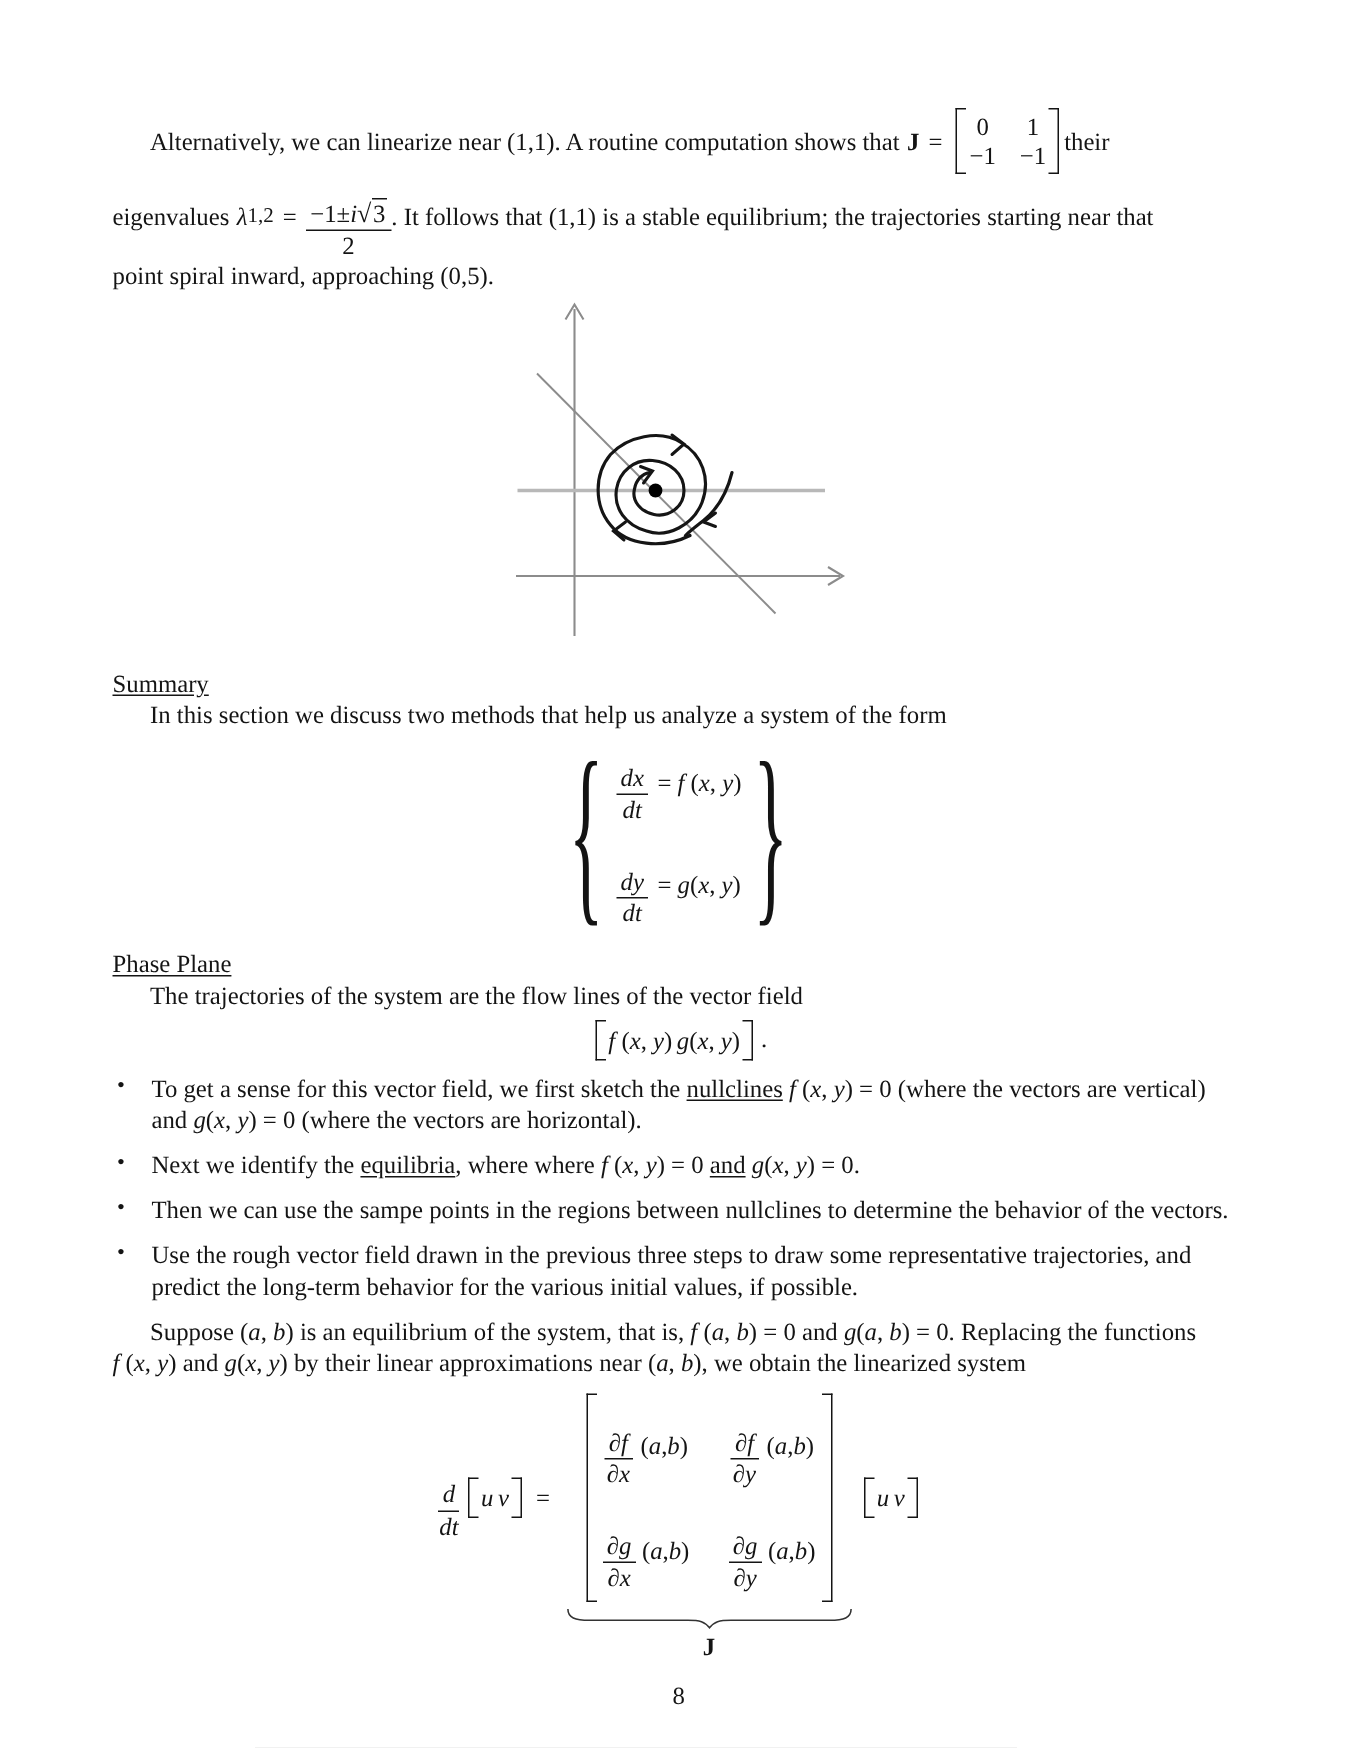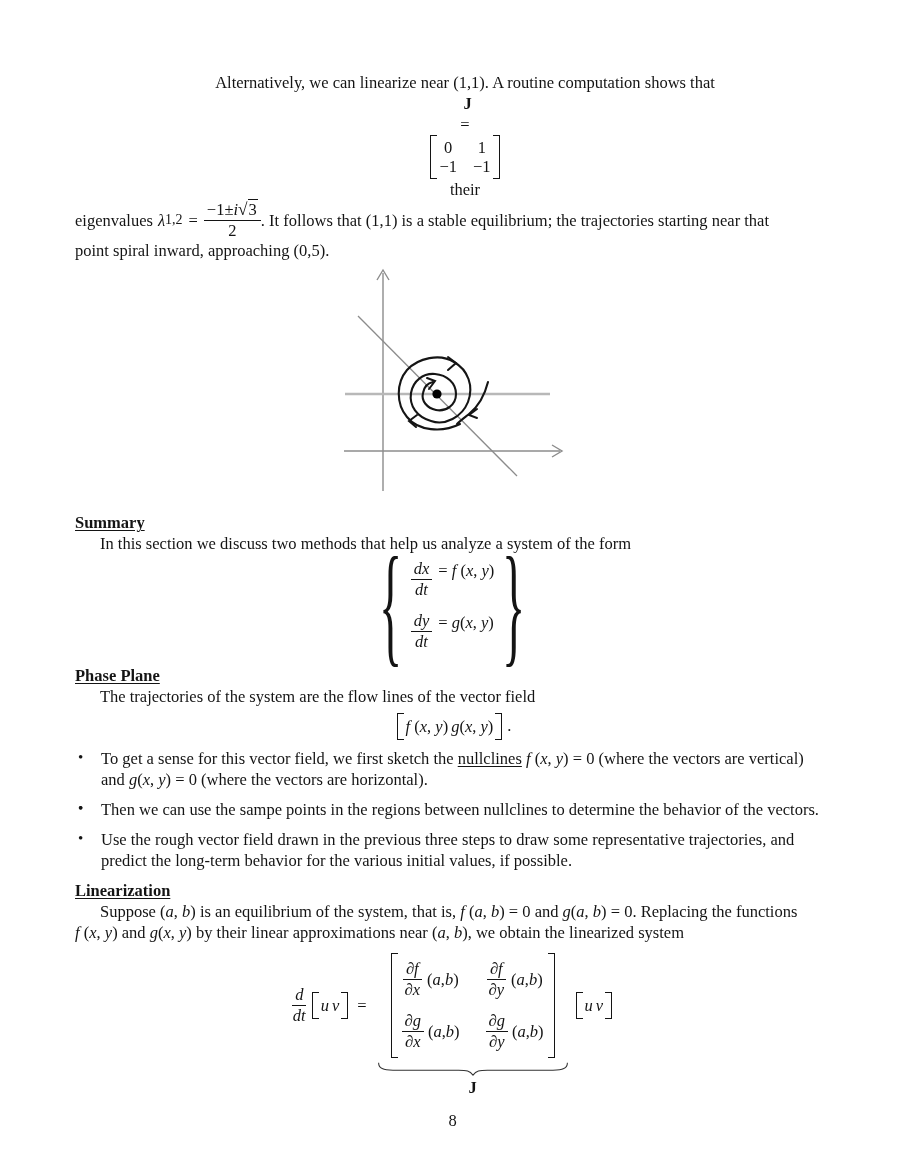--- a/index.html
+++ b/index.html
@@ -11,7 +11,7 @@
   .it{font-style:italic;}
   .ulined{text-decoration:underline;text-underline-offset:2px;}
   .heading{text-decoration:underline;text-underline-offset:2px;margin-top:14px;font-weight:bold;}
-  .indent{padding-left:25px;flex-direction:column;}
+  .indent{padding-left:25px;}
   .line{display:flex;align-items:center;white-space:pre;}
   .ml{margin-left:5px;}
   .eqsign{margin:0 6px;}

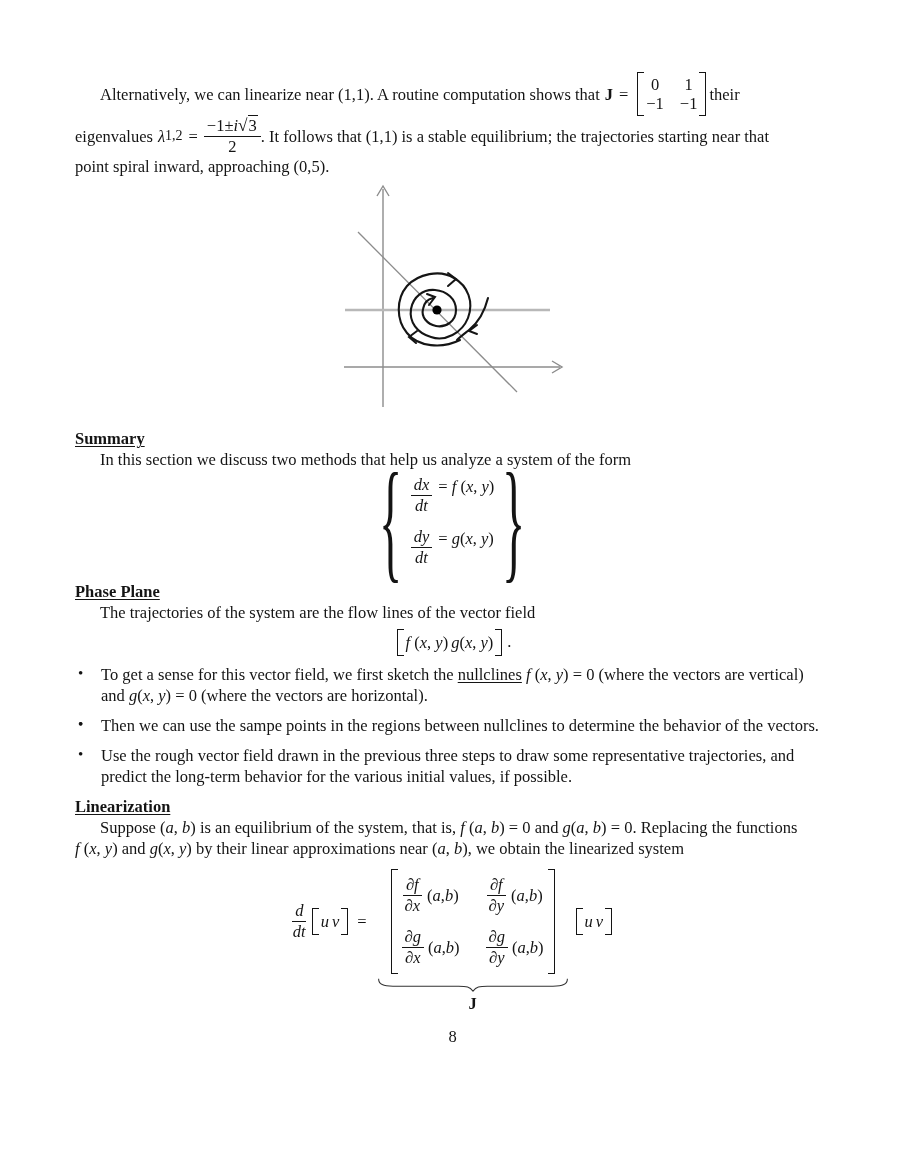--- a/index.html
+++ b/index.html
@@ -18,7 +18,7 @@
   sub.sm{font-size:14px;line-height:10px;}
 
   
-  .fr{display:inline-flex;flex-direction:column;align-items:center;line-height:1.1;vertical-align:middle;}
+  .fr{display:inline-flex;flex-direction:column;align-items:center;line-height:1.1;vertical-align:middle;margin-top:17px;}
   .fr .nu{padding:0 3px 1px 3px;border-bottom:1.3px solid #141414;white-space:pre;}
   .fr .de{padding:1px 3px 0 3px;white-space:pre;}
   .rad{border-top:1.3px solid #141414;padding:0 1px;}

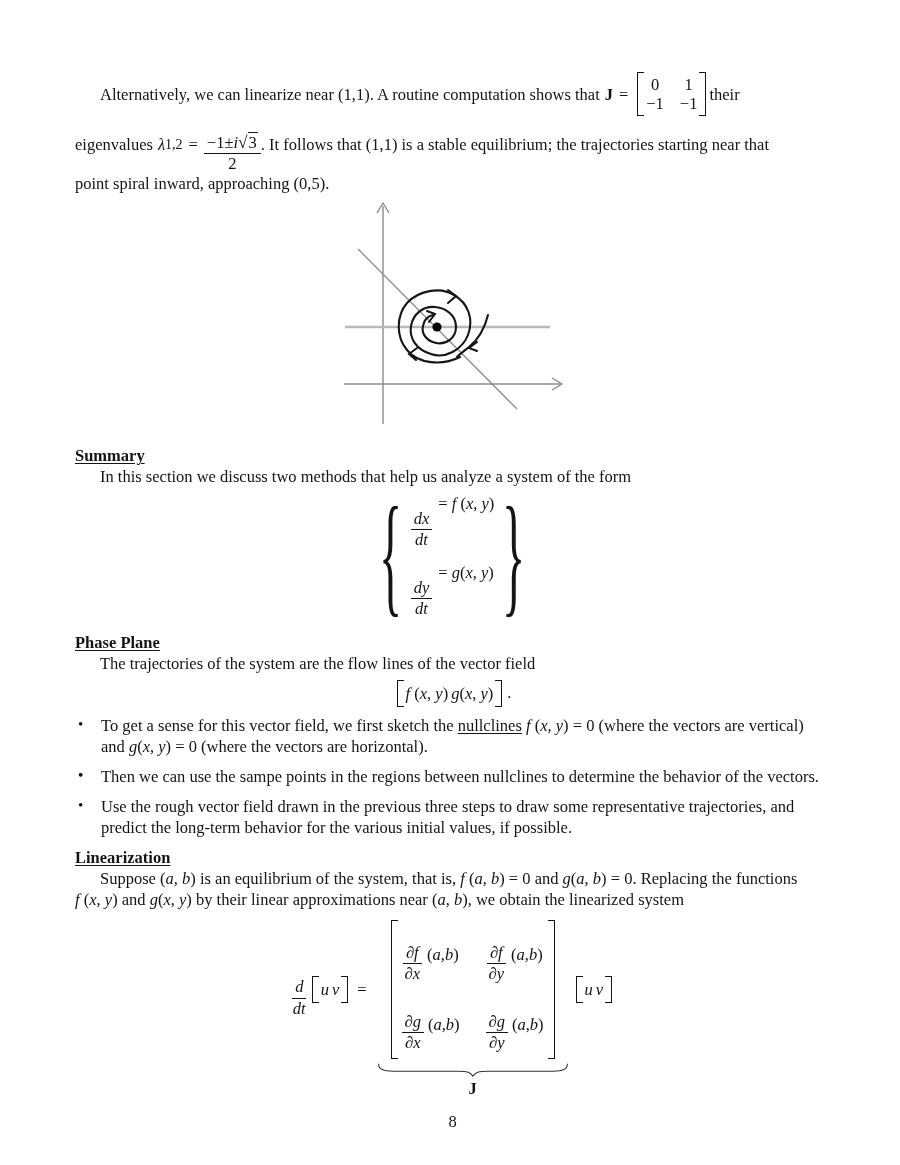--- a/index.html
+++ b/index.html
@@ -10,7 +10,7 @@
   .bold{font-weight:bold;}
   .it{font-style:italic;}
   .ulined{text-decoration:underline;text-underline-offset:2px;}
-  .heading{text-decoration:underline;text-underline-offset:2px;margin-top:14px;font-weight:bold;}
+  .heading{text-decoration:underline;text-underline-offset:2px;margin-top:14px;}
   .indent{padding-left:25px;}
   .line{display:flex;align-items:center;white-space:pre;}
   .ml{margin-left:5px;}

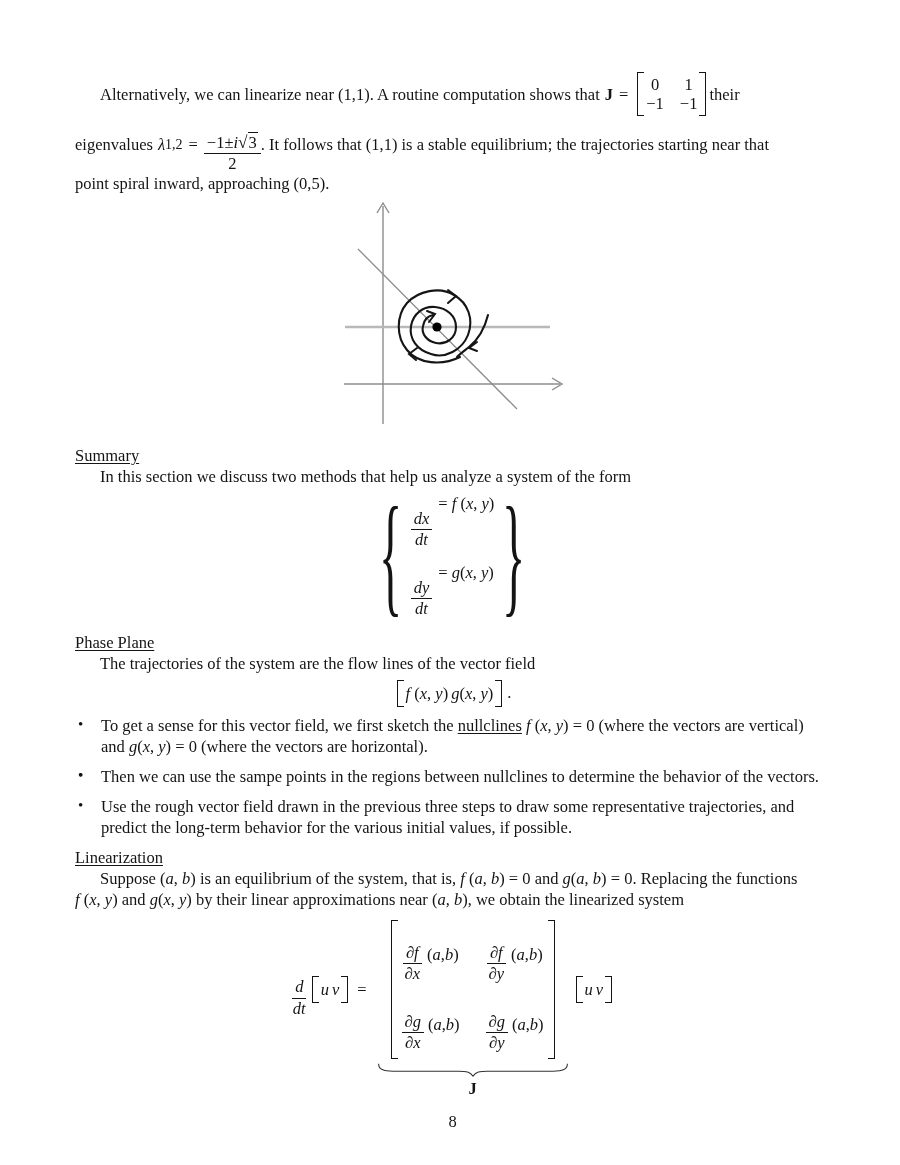--- a/index.html
+++ b/index.html
@@ -40,7 +40,7 @@
   .brace{font-size:78px;display:inline-block;transform:scale(0.62,1.7);line-height:0.9;
          font-weight:400;margin:0 -3px;}
   .sysrows{display:flex;flex-direction:column;gap:12px;margin:0 4px;}
-  .sysrow{display:flex;align-items:flex-start;gap:6px;}
+  .sysrow{display:flex;align-items:center;gap:6px;}
   .vperiod{align-self:flex-end;margin:0 0 4px 2px;}
 
   

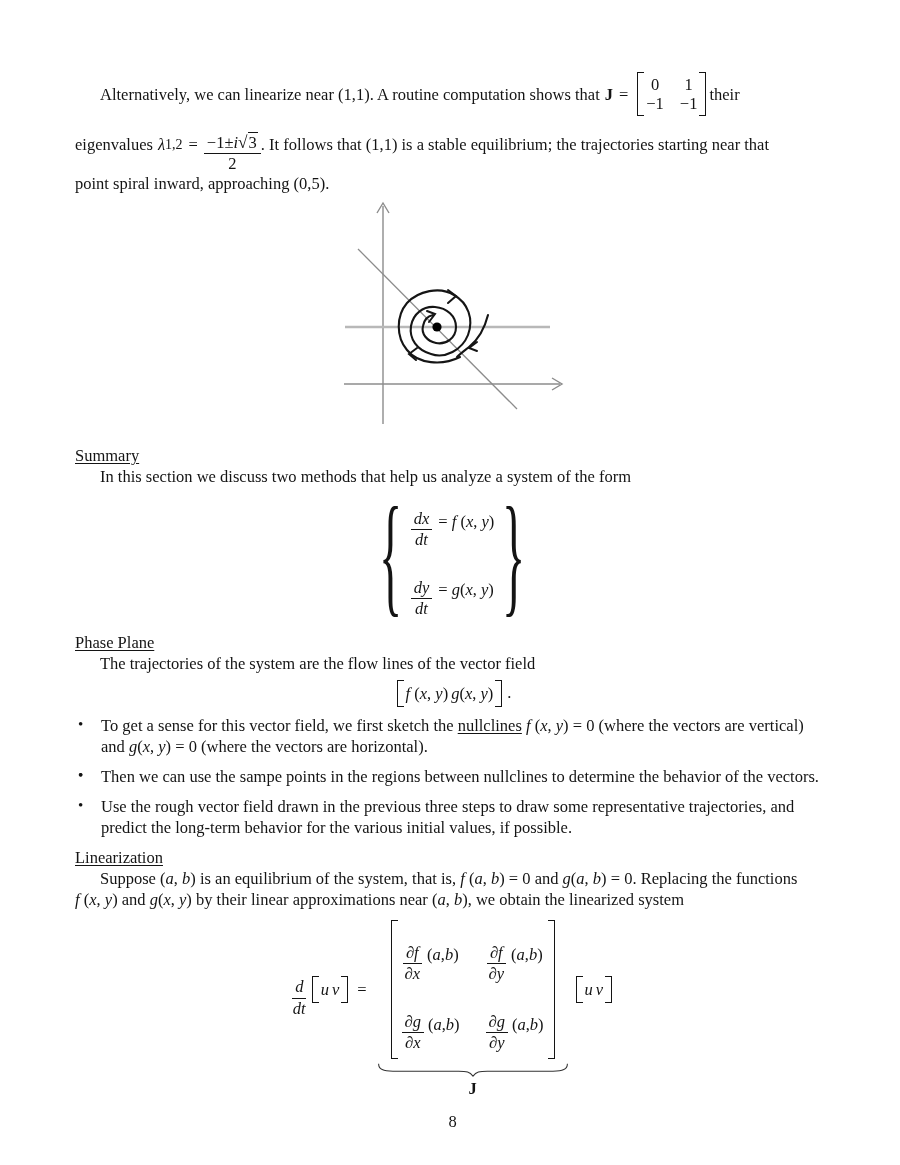--- a/index.html
+++ b/index.html
@@ -147,7 +147,7 @@
 
     <ul class="bullets">
         <li><span class="dot">•</span><span><span>To get a sense for this vector field, we first sketch the </span><span class="ulined">nullclines</span><span class="mrun"> <i>f</i> (<i>x</i>, <i>y</i>) = 0 </span><span>(where the vectors are vertical) and </span><span class="mrun"><i>g</i>(<i>x</i>, <i>y</i>) = 0</span><span> (where the vectors are horizontal).</span></span></li>
-        <li><span class="dot">•</span></li>
+        <li><span class="dot">•</span><span><span>Next we identify the </span><span class="ulined">equilibria</span><span>, where where </span><span class="mrun"><i>f</i> (<i>x</i>, <i>y</i>) = 0</span><span> </span><span class="ulined">and</span><span> </span><span class="mrun"><i>g</i>(<i>x</i>, <i>y</i>) = 0</span><span>.</span></span></li>
         <li><span class="dot">•</span><span><span>Then we can use the sampe points in the regions between nullclines to determine the behavior of the vectors.</span></span></li>
         <li><span class="dot">•</span><span><span>Use the rough vector field drawn in the previous three steps to draw some representative trajectories, and predict the long-term behavior for the various initial values, if possible.</span></span></li>
       </ul>

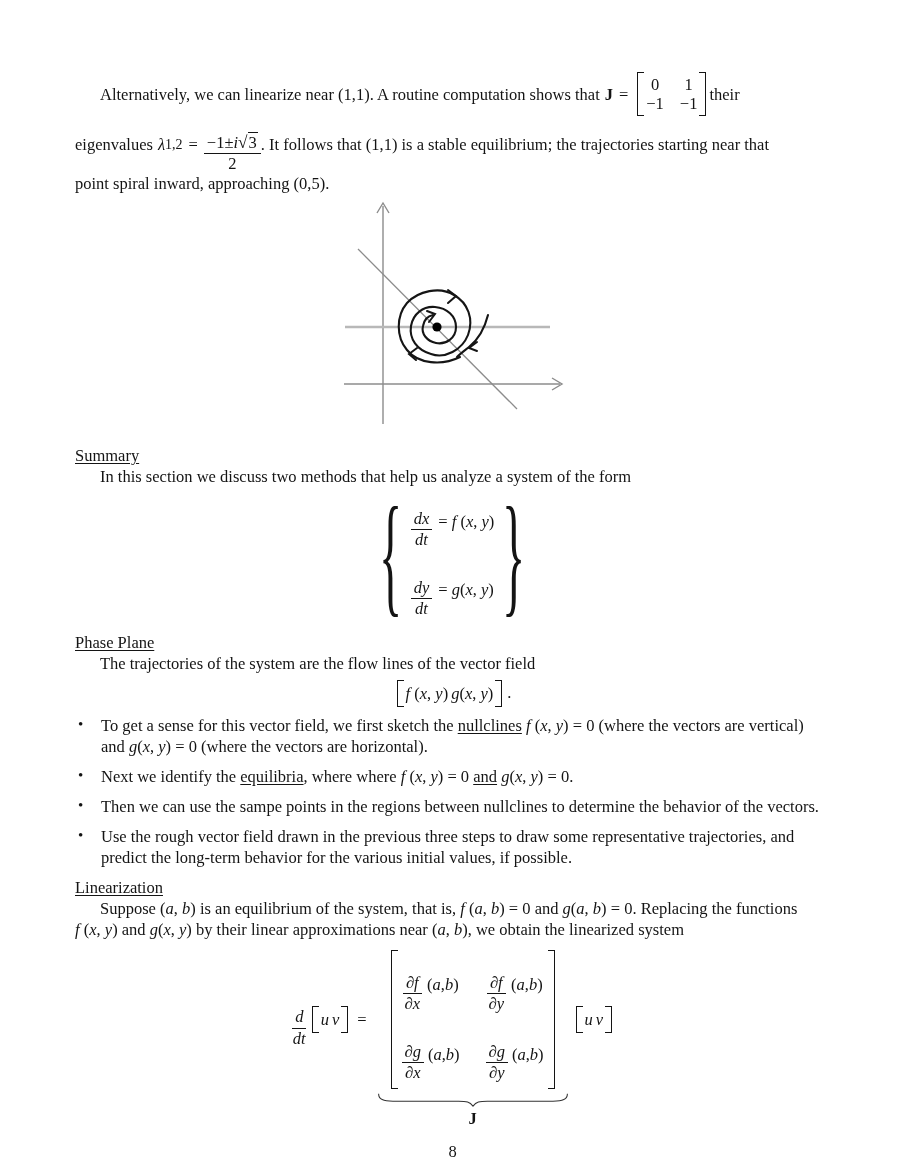--- a/index.html
+++ b/index.html
@@ -152,7 +152,6 @@
         <li><span class="dot">•</span><span><span>Use the rough vector field drawn in the previous three steps to draw some representative trajectories, and predict the long-term behavior for the various initial values, if possible.</span></span></li>
       </ul>
 
-    <div class="heading" style="margin-top:6px">Linearization</div>
     <p style="margin:0;text-indent:25px"><span>Suppose </span><span class="mrun">(<i>a</i>, <i>b</i>)</span><span> is an equilibrium of the system, that is, </span><span class="mrun"><i>f</i> (<i>a</i>, <i>b</i>) = 0</span><span> and </span><span class="mrun"><i>g</i>(<i>a</i>, <i>b</i>) = 0</span><span>. Replacing the functions </span><span class="mrun"><i>f</i> (<i>x</i>, <i>y</i>)</span><span> and </span><span class="mrun"><i>g</i>(<i>x</i>, <i>y</i>)</span><span> by their linear approximations near </span><span class="mrun">(<i>a</i>, <i>b</i>)</span><span>, we obtain the linearized system</span></p>
 
     <div class="jac">

